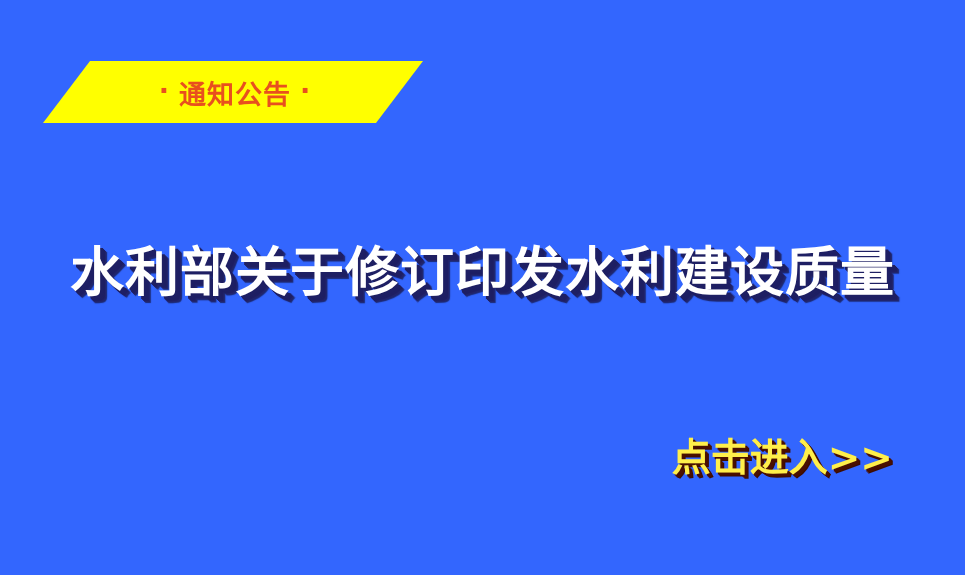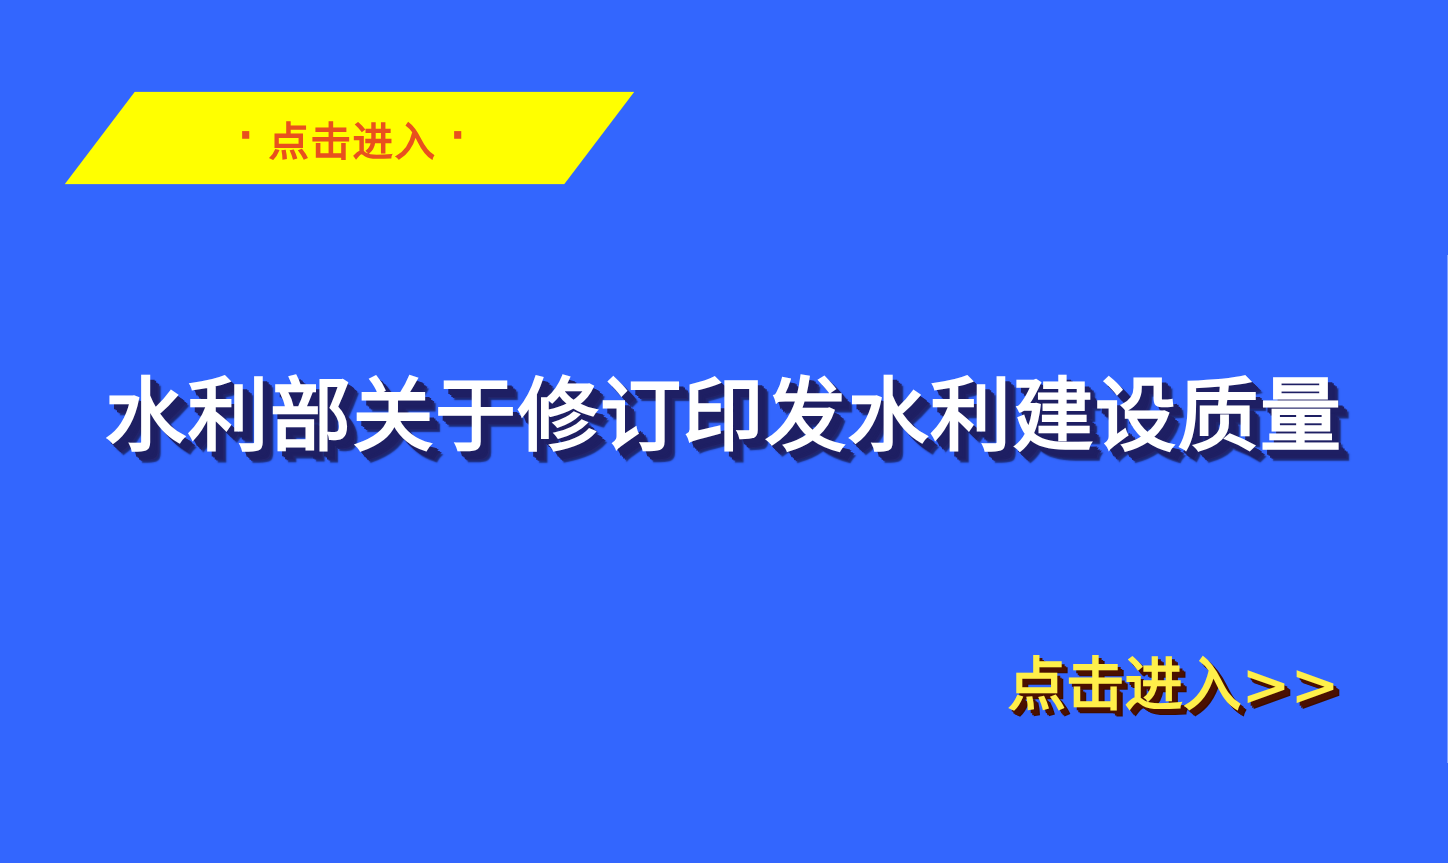--- a/index.html
+++ b/index.html
@@ -118,7 +118,7 @@
 
   <div class="ribbon-label">
     <span class="ribbon-dot">·</span>
-    <span>点击进入</span>
+    <span>通知公告</span>
     <span class="ribbon-dot">·</span>
   </div>
 

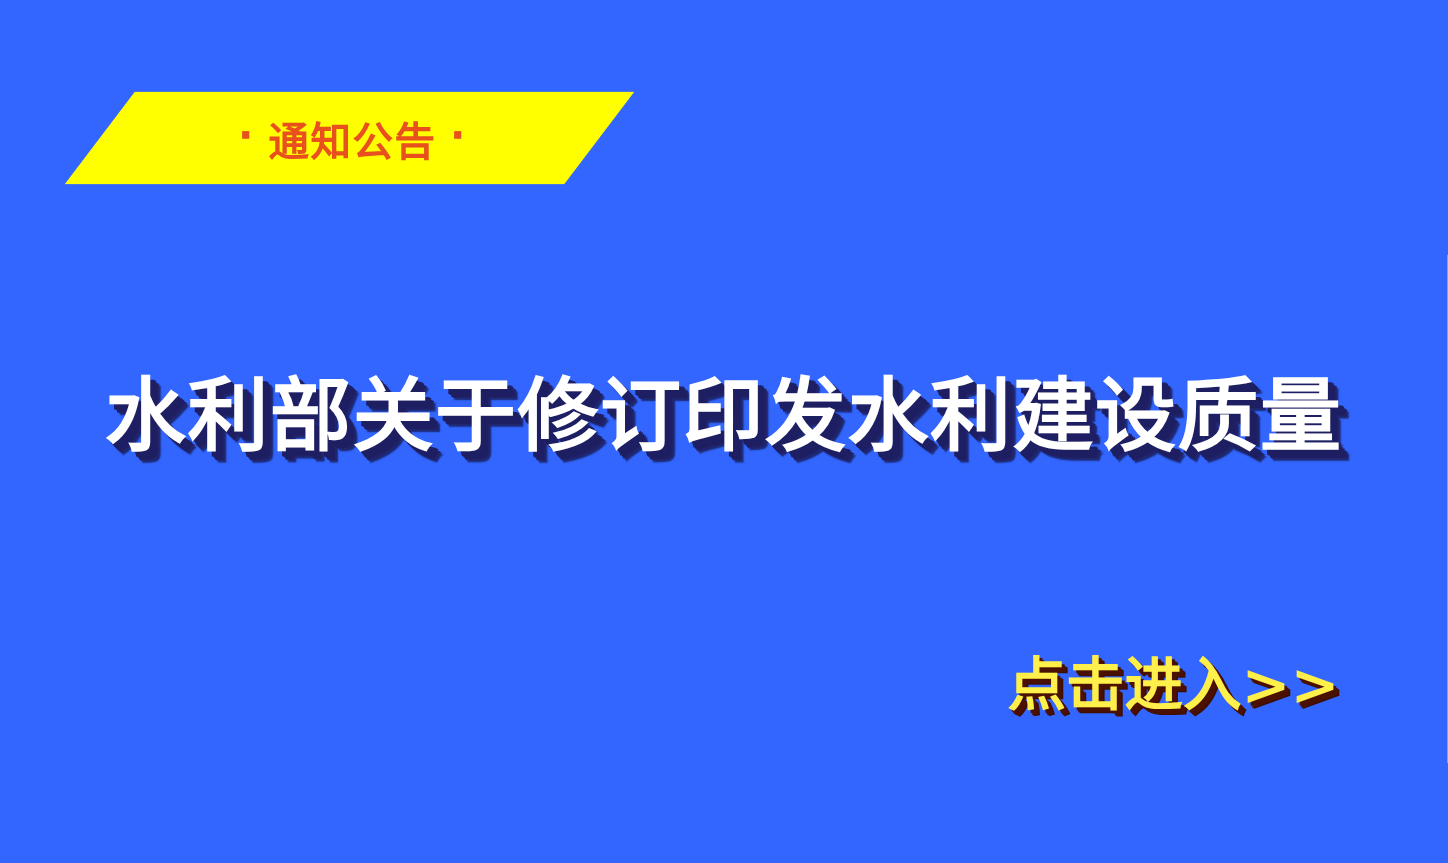--- a/index.html
+++ b/index.html
@@ -87,6 +87,7 @@
 
   .headline-line {
     display: block;
+    font-family: Liberation Mono, monospace;
   }
 
   

